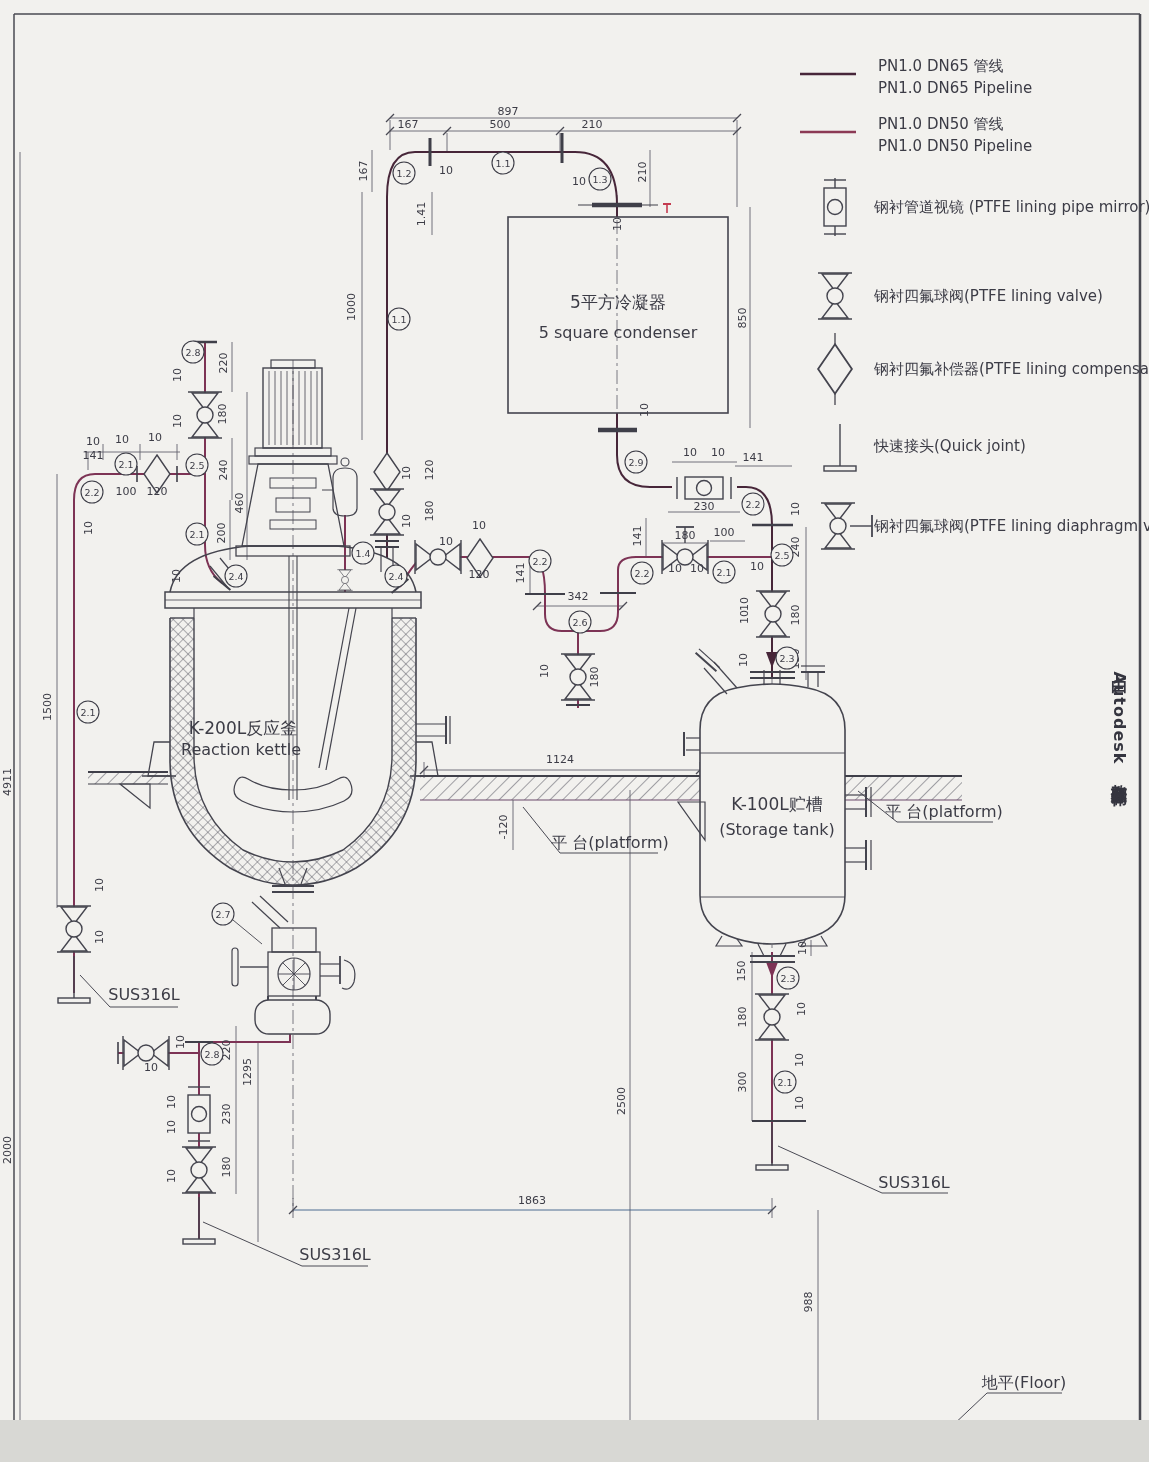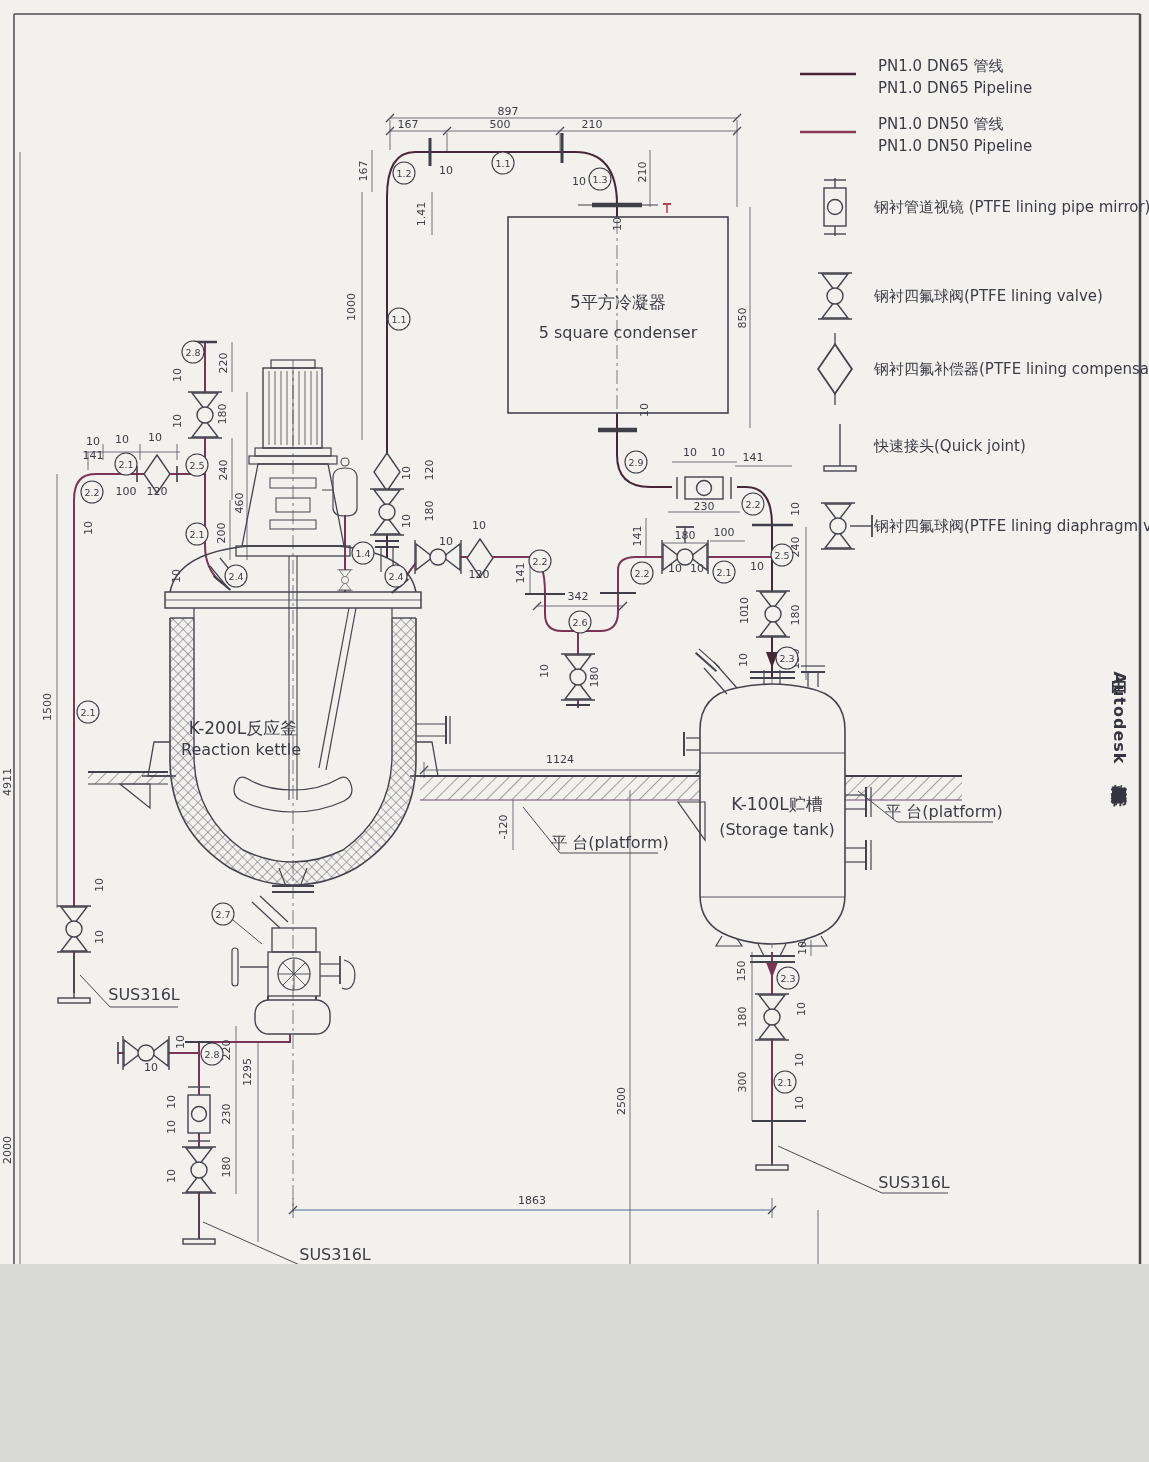--- a/index.html
+++ b/index.html
@@ -4,7 +4,7 @@
 <style>
   html,body{margin:0;padding:0;background:#d8d8d4;}
   .canvas{
-    position:relative;width:1149px;height:1264px;
+    position:relative;width:1149px;height:1420px;
     background:#f2f1ee;
     font-family:"DejaVu Sans", sans-serif;
     overflow:hidden;

